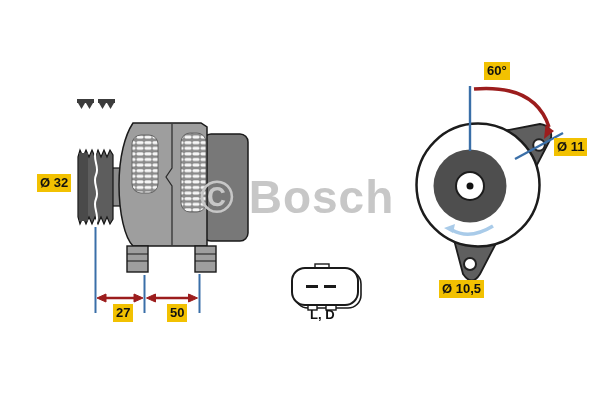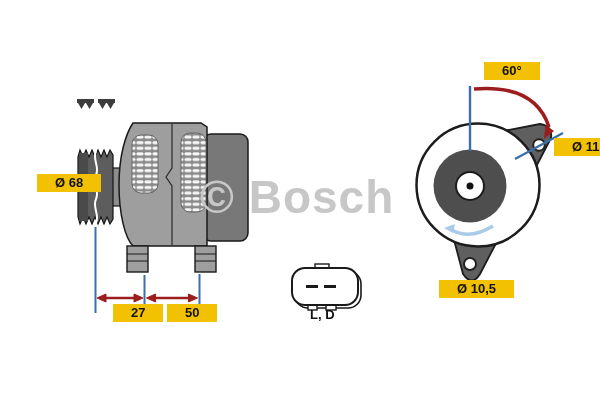--- a/index.html
+++ b/index.html
@@ -16,7 +16,7 @@
   }
   .tag{
     position:absolute;z-index:3;background:#F2C101;color:#111;
-    font-size:13px;font-weight:bold;line-height:16px;padding:1px 18px;
+    font-size:13px;font-weight:bold;line-height:16px;padding:1px 3px;
     white-space:nowrap;
   }
   .tag.blue{background:#AECDE7;}

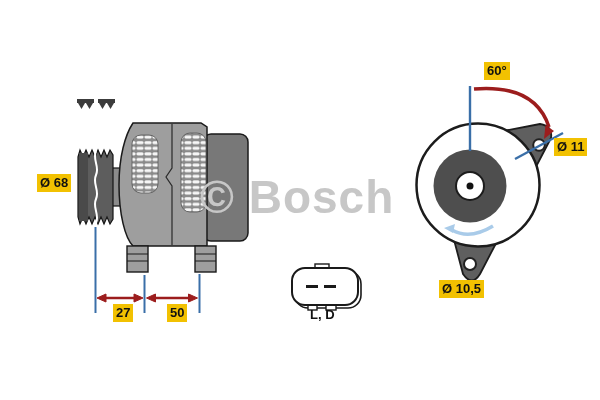--- a/index.html
+++ b/index.html
@@ -137,7 +137,7 @@
 
   <div class="watermark">© Bosch</div>
 
-  <div class="tag" style="left:37px;top:174px;">Ø 68</div>
+  <div class="tag" style="left:37px;top:174px;">Ø 32</div>
   <div class="tag" style="left:113px;top:304px;">27</div>
   <div class="tag" style="left:167px;top:304px;">50</div>
   <div class="tag" style="left:484px;top:62px;">60°</div>

